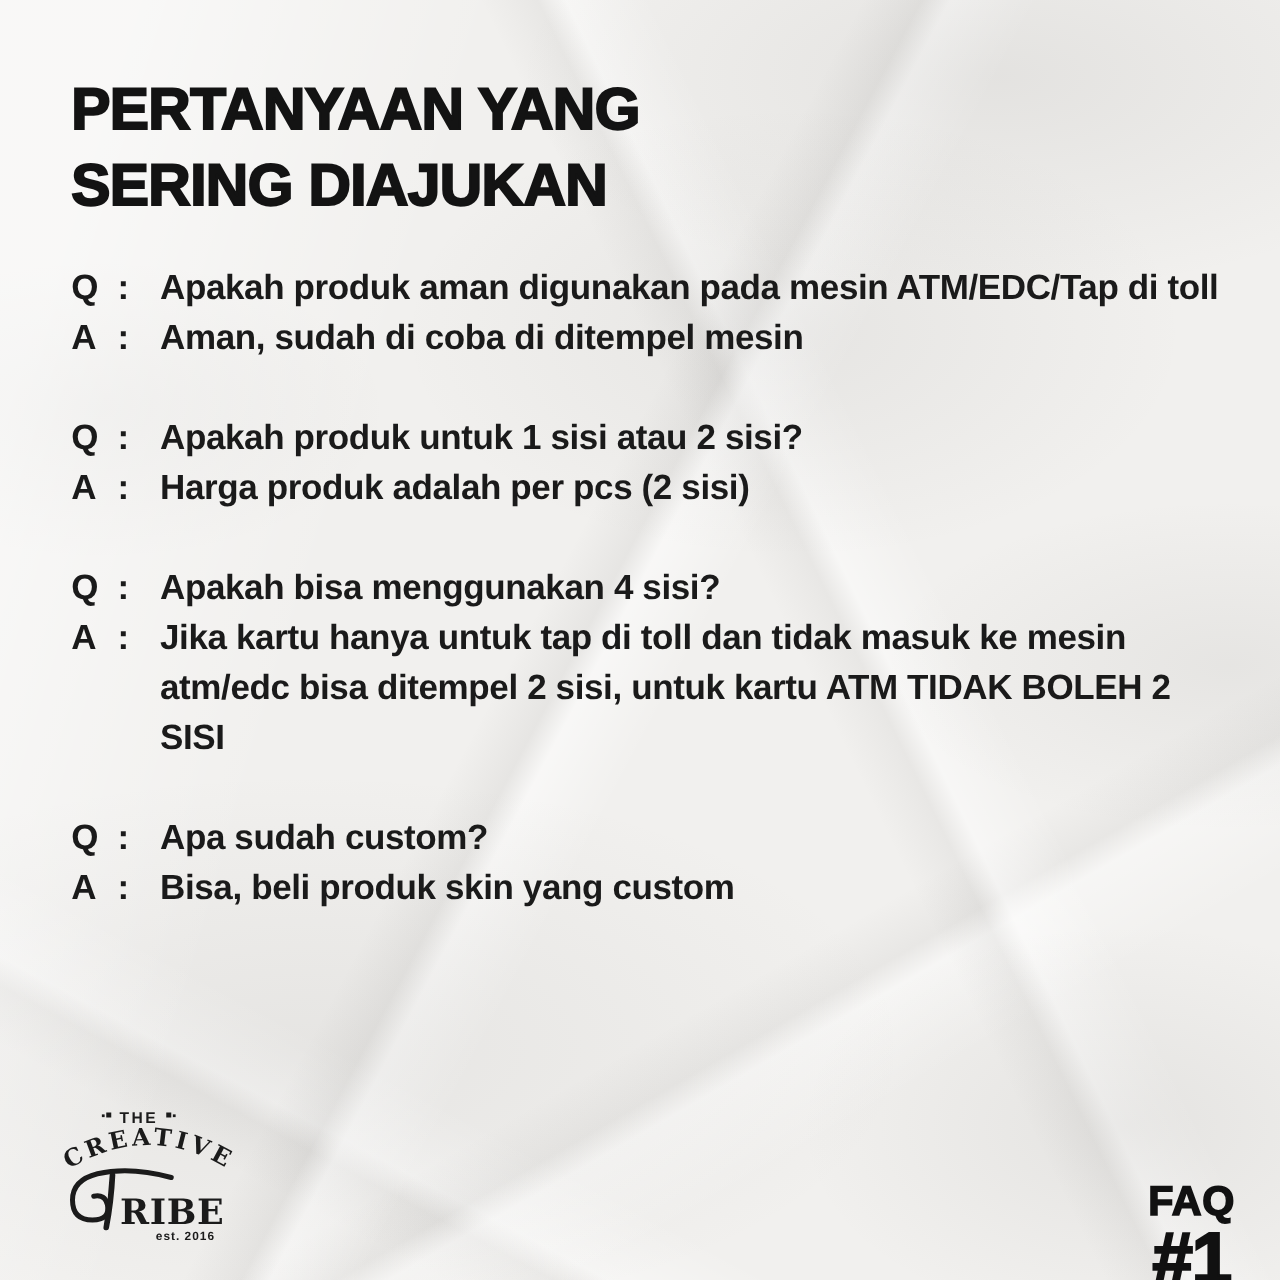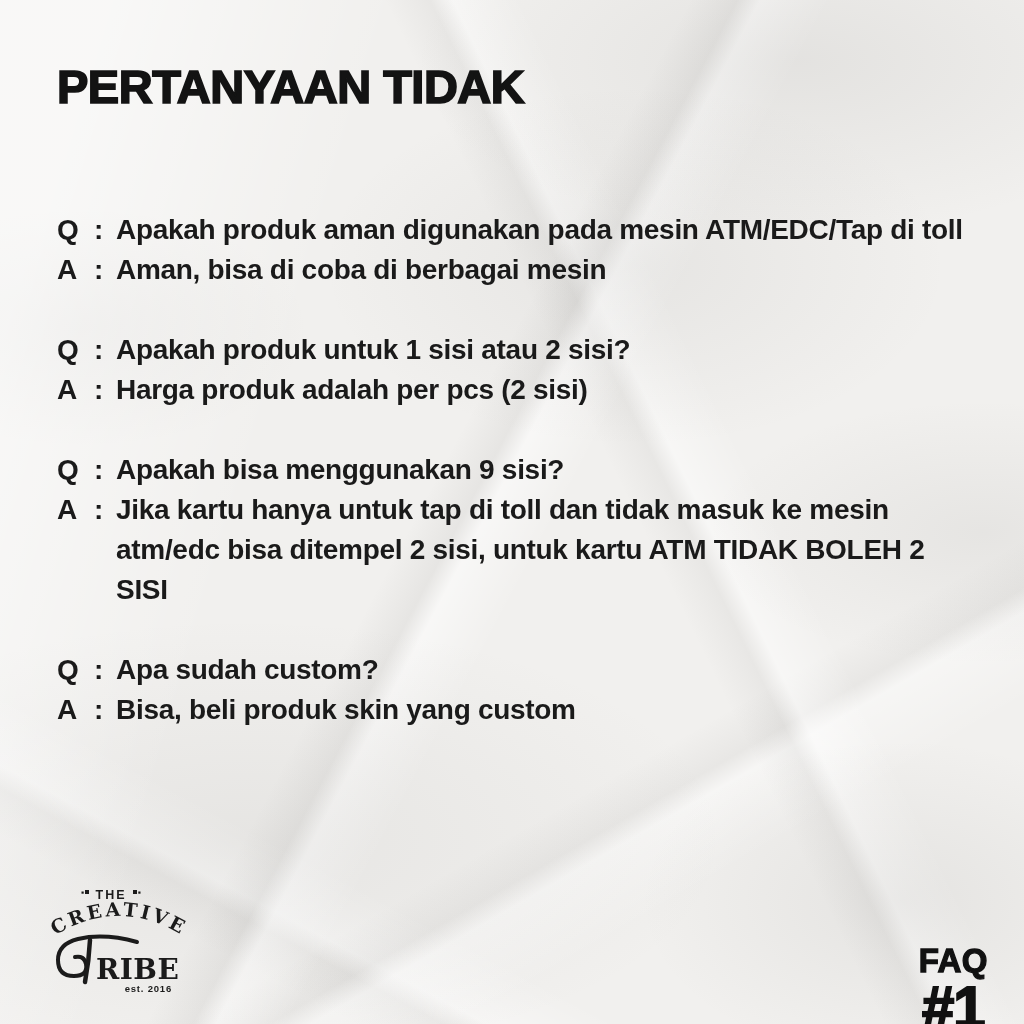--- a/index.html
+++ b/index.html
@@ -42,7 +42,7 @@
 <div class="canvas">
 
   <h1 class="title">
-    <span>PERTANYAAN TIDAK</span>
+    <span>PERTANYAAN YANG</span>
   </h1>
 
   <div class="faq">

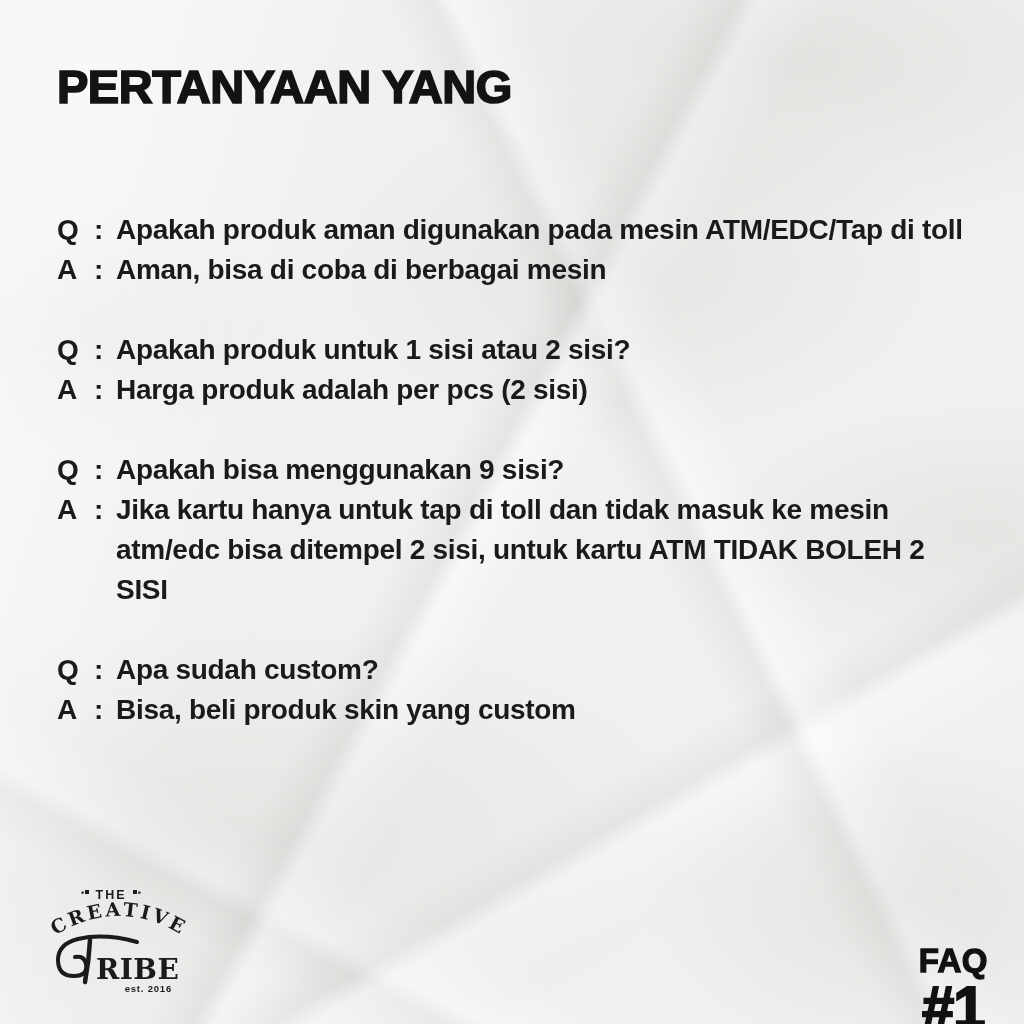--- a/index.html
+++ b/index.html
@@ -43,6 +43,7 @@
 
   <h1 class="title">
     <span>PERTANYAAN YANG</span>
+    <span>SERING DIAJUKAN</span>
   </h1>
 
   <div class="faq">

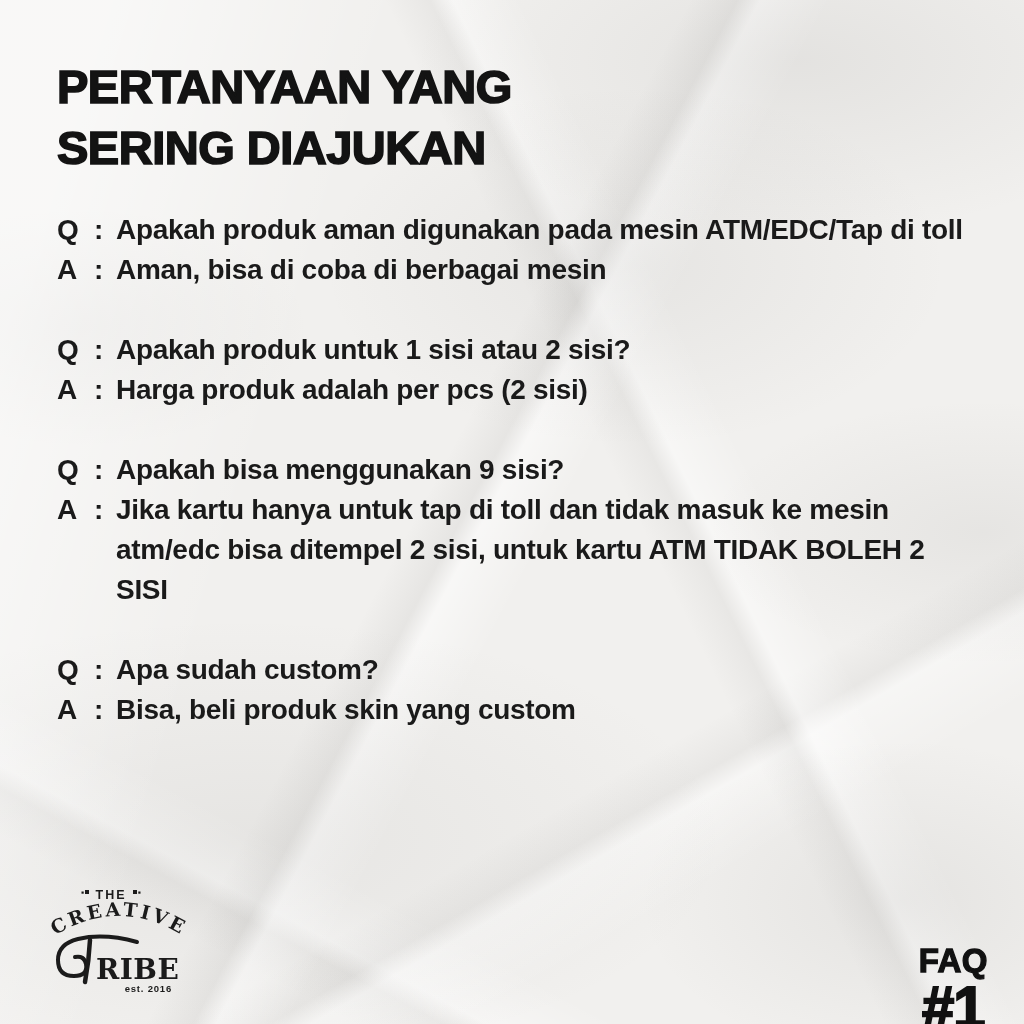--- a/index.html
+++ b/index.html
@@ -29,7 +29,7 @@
   .faq{position:absolute;left:57px;top:210px;width:945px;display:flex;flex-direction:column;gap:40px;}
   .qa{display:flex;flex-direction:column;}
   .row{display:grid;grid-template-columns:37px 22px 1fr;font-size:28px;line-height:40px;font-weight:bold;letter-spacing:-.3px;color:#1a1a1a;}
-  .row .txt{white-space:pre-line;}
+  .row .txt{white-space:pre-line;margin-left:12px;}
   .badge{position:absolute;right:36px;top:942px;text-align:center;color:#111;}
   .badge .badge-label{display:block;font-size:33px;line-height:38px;font-weight:bold;letter-spacing:.5px;-webkit-text-stroke:1.3px #111;}
   .badge .badge-number{display:block;font-size:58px;line-height:54px;font-weight:bold;letter-spacing:-1px;-webkit-text-stroke:2px #111;}

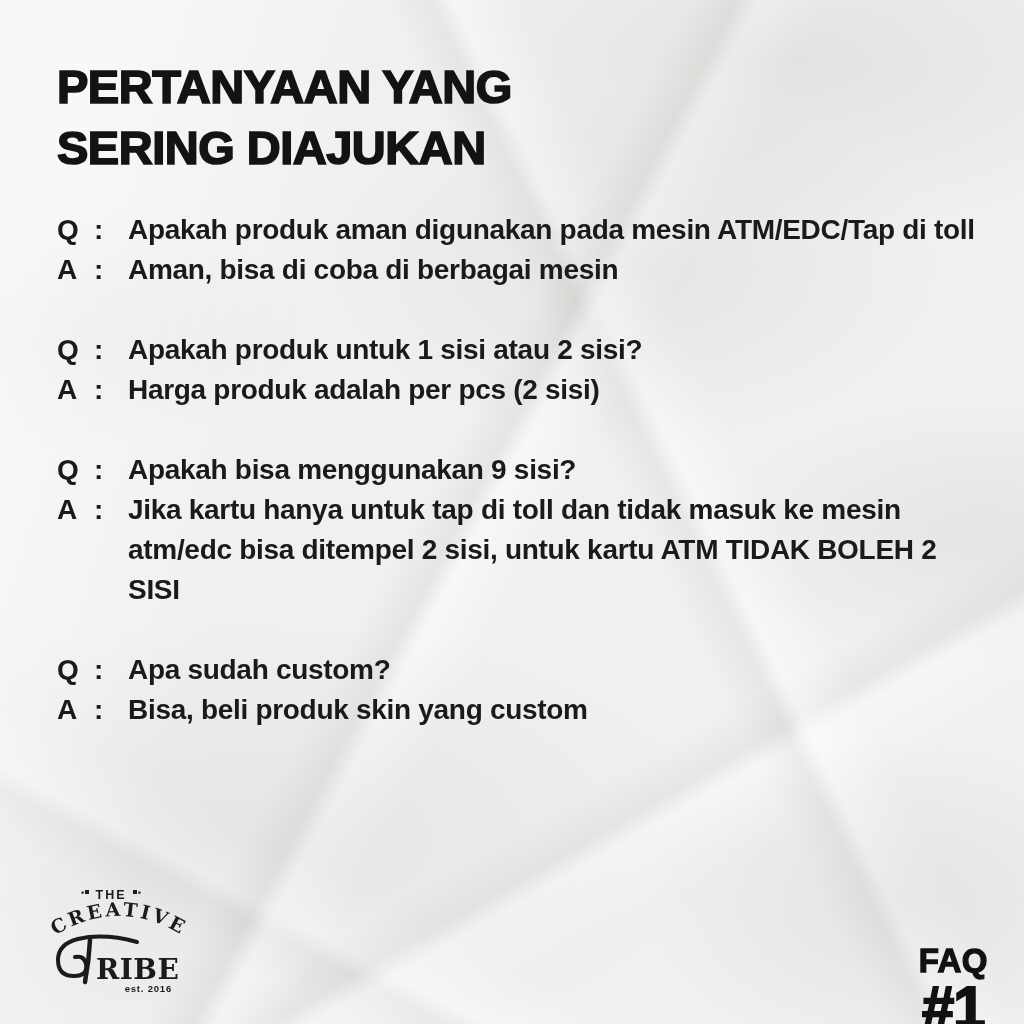--- a/index.html
+++ b/index.html
@@ -57,7 +57,7 @@
       <div class="row">
         <span class="lbl">A</span>
         <span class="sep">:</span>
-        <span class="txt">Aman, bisa di coba di berbagai mesin</span>
+        <span class="txt">Aman, sudah di coba di ditempel mesin</span>
       </div>
     </div>
 

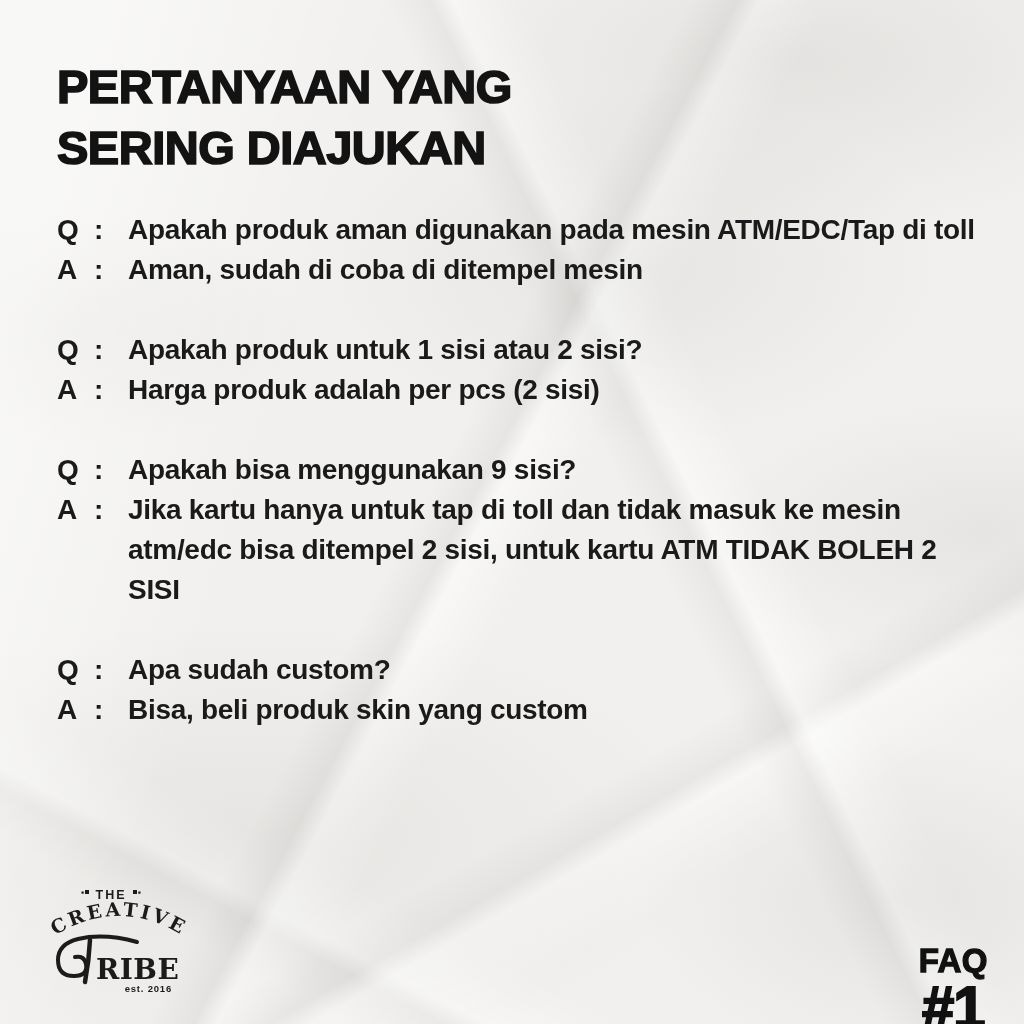--- a/index.html
+++ b/index.html
@@ -78,7 +78,7 @@
       <div class="row">
         <span class="lbl">Q</span>
         <span class="sep">:</span>
-        <span class="txt">Apakah bisa menggunakan 9 sisi?</span>
+        <span class="txt">Apakah bisa menggunakan 4 sisi?</span>
       </div>
       <div class="row">
         <span class="lbl">A</span>

